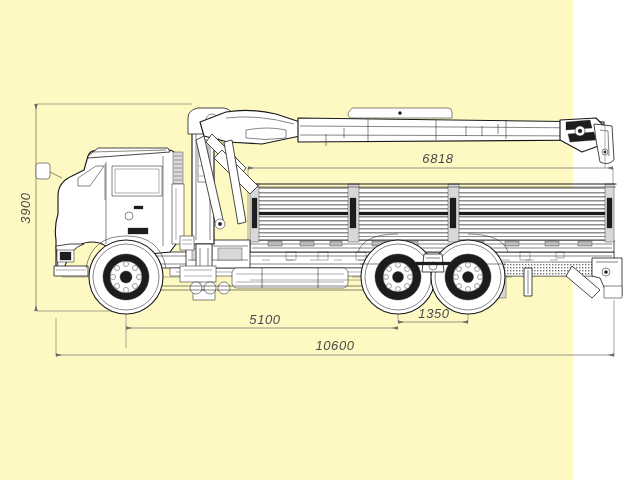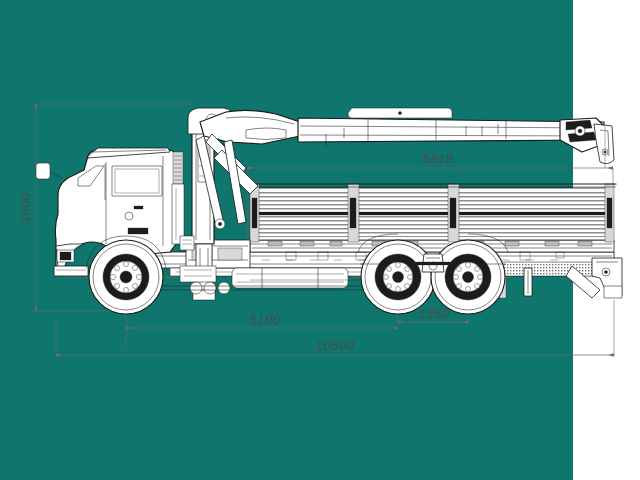--- a/index.html
+++ b/index.html
@@ -18,7 +18,7 @@
     position: relative;
     width: 573px;
     height: 480px;
-    background: #0f766e;
+    background: #fef9c3;
   }
   #drawing-svg {
     position: absolute;

